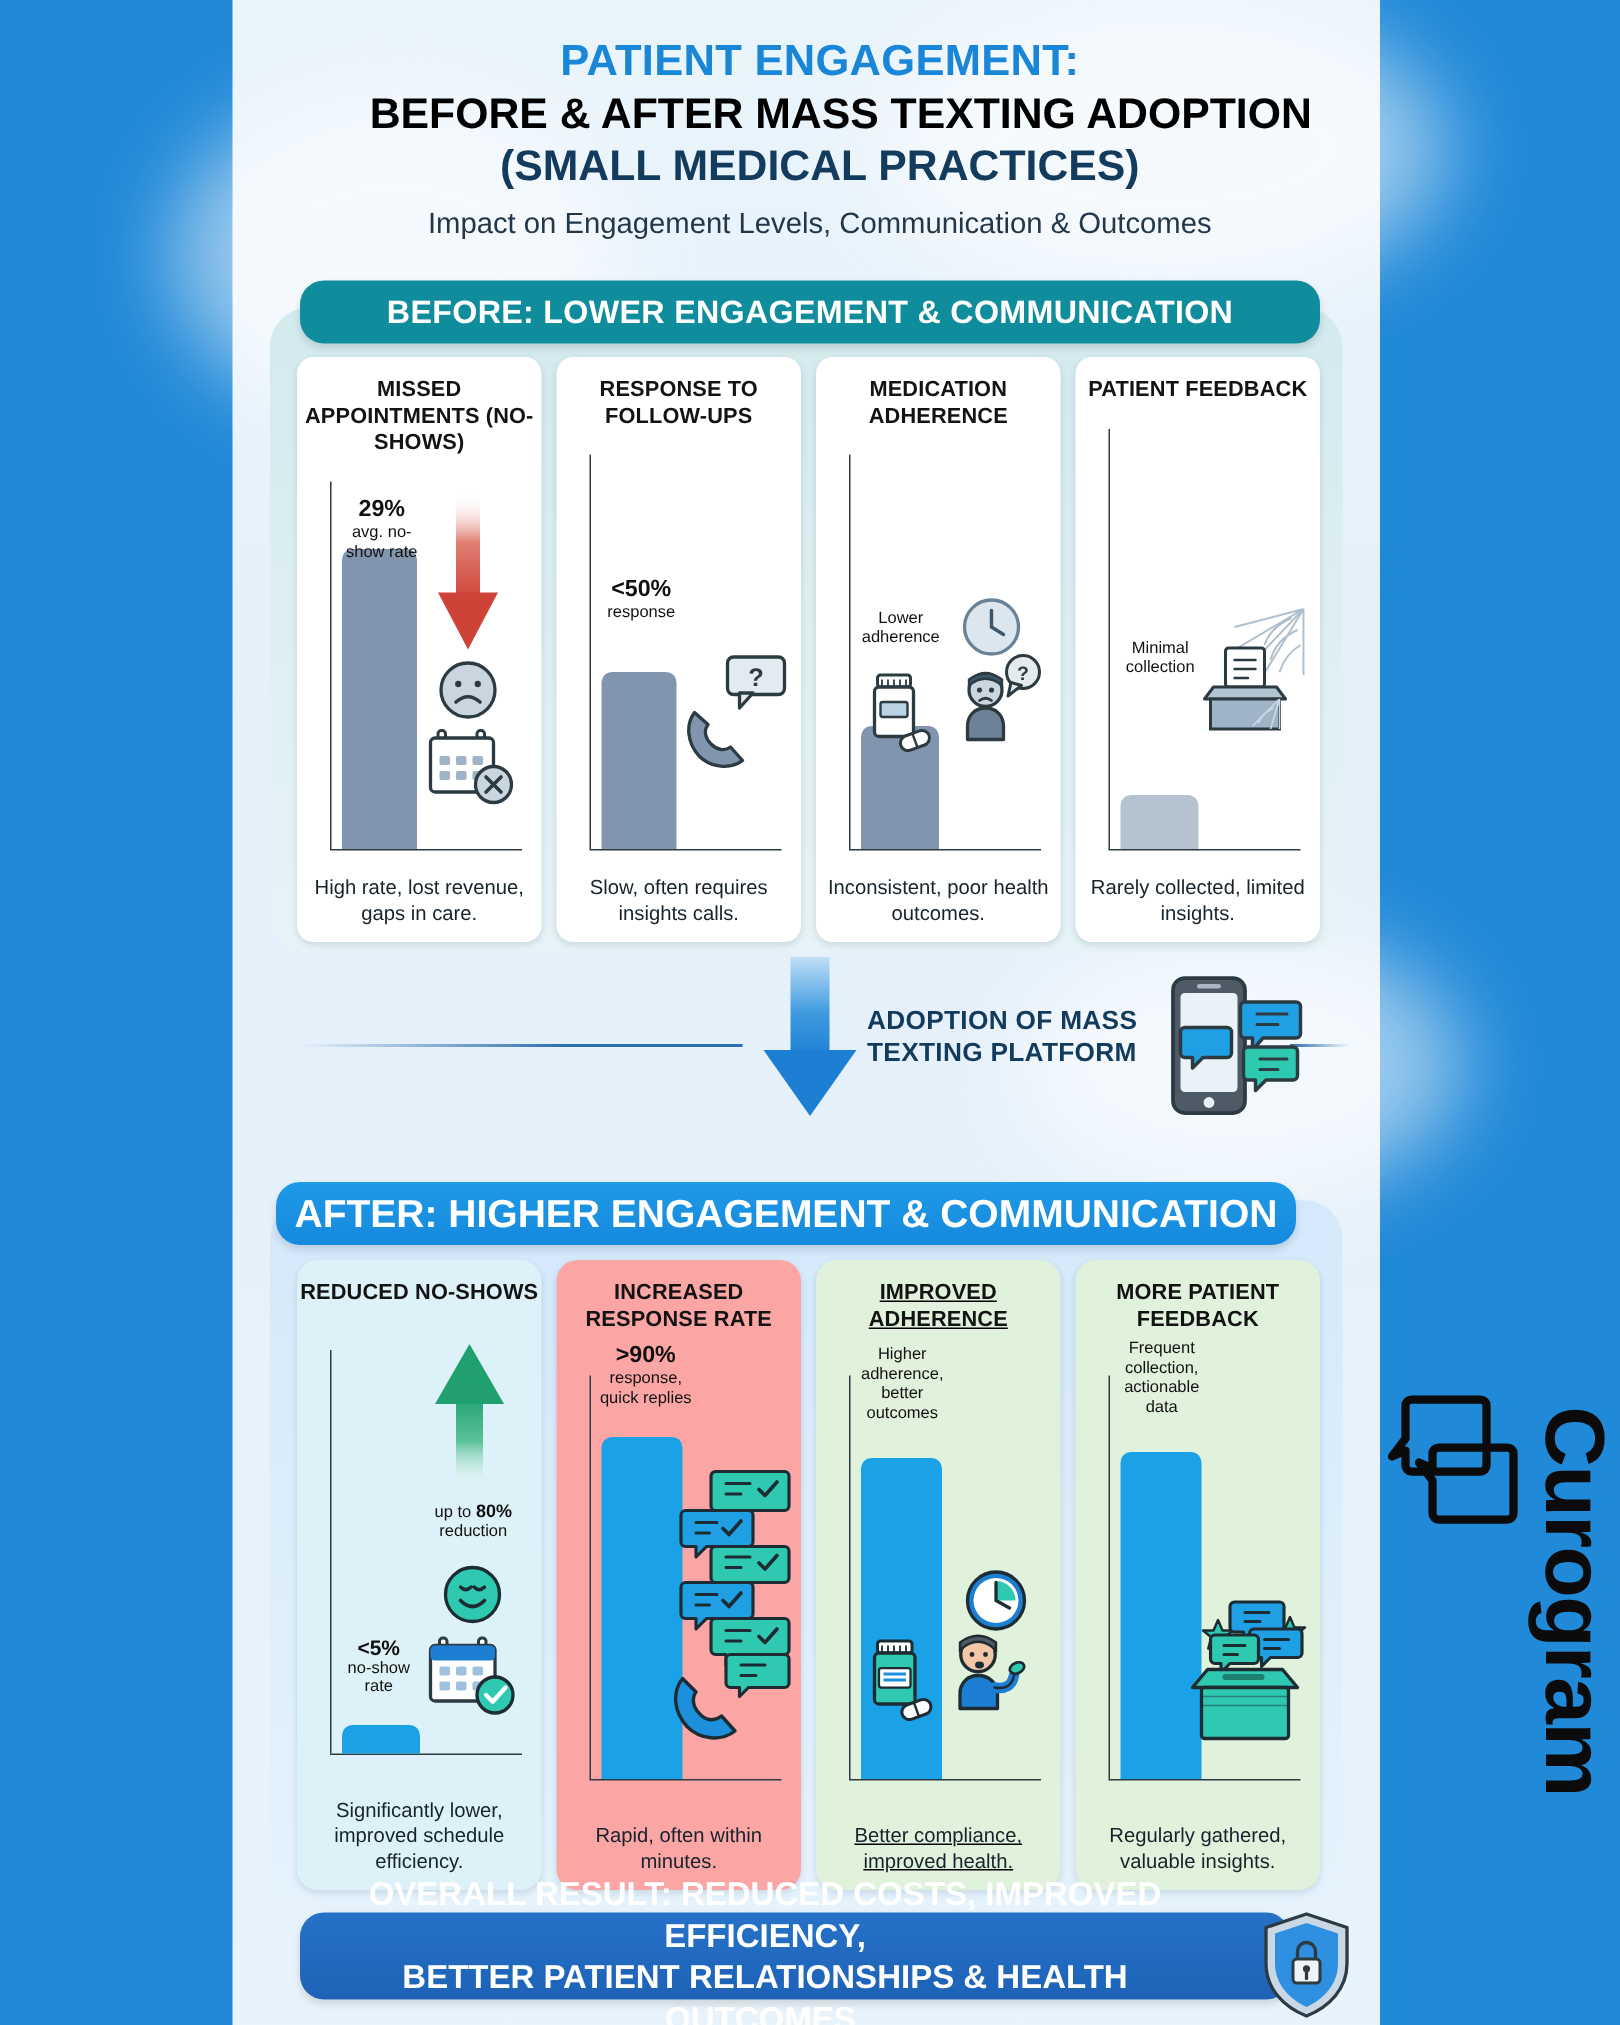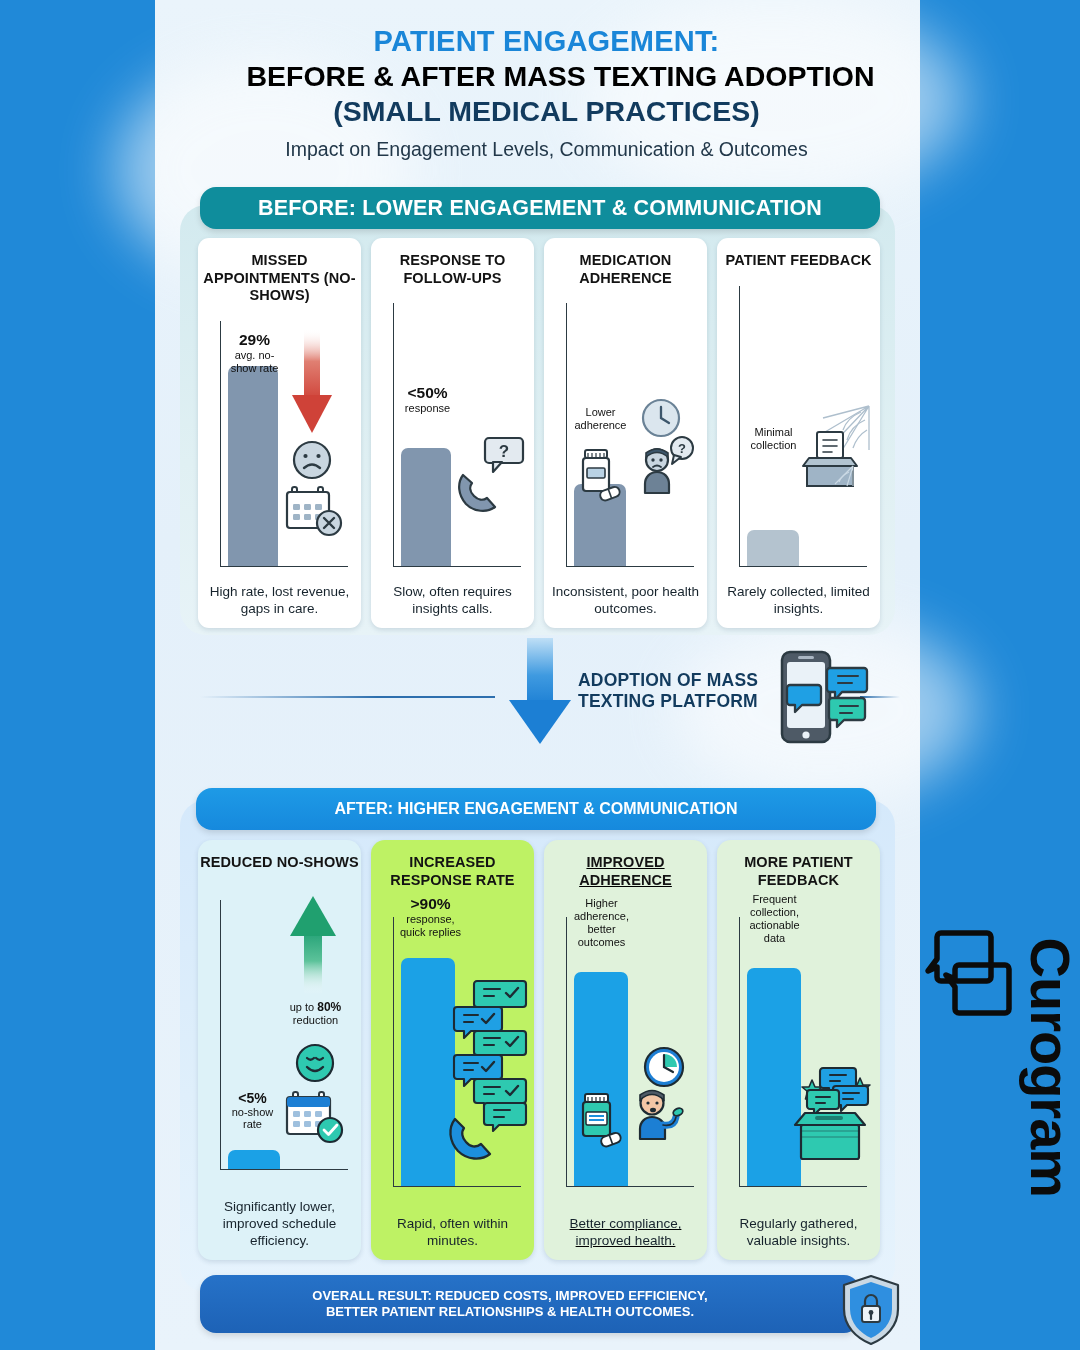--- a/index.html
+++ b/index.html
@@ -45,8 +45,8 @@
   }
   .banner-before { left:200px; top:187px; width:680px; height:42px;
     background:#0f8d9c; font-size:21.5px; letter-spacing:.2px;}
-  .banner-after { left:196px; top:788px; width:680px; height:42px;
-    background: linear-gradient(180deg,#1e9ae6 0%,#1689dd 100%); font-size:16px;}
+  .banner-after { left:184px; top:788px; width:680px; height:42px;
+    background: linear-gradient(180deg,#1e9ae6 0%,#1689dd 100%); font-size:26px;}
   .banner-result { left:200px; top:1275px; width:660px; height:58px;
     background: linear-gradient(180deg,#2672c8 0%,#1d62b6 100%);
     font-size:13px; line-height:1.25; padding:0 54px 0 14px;}

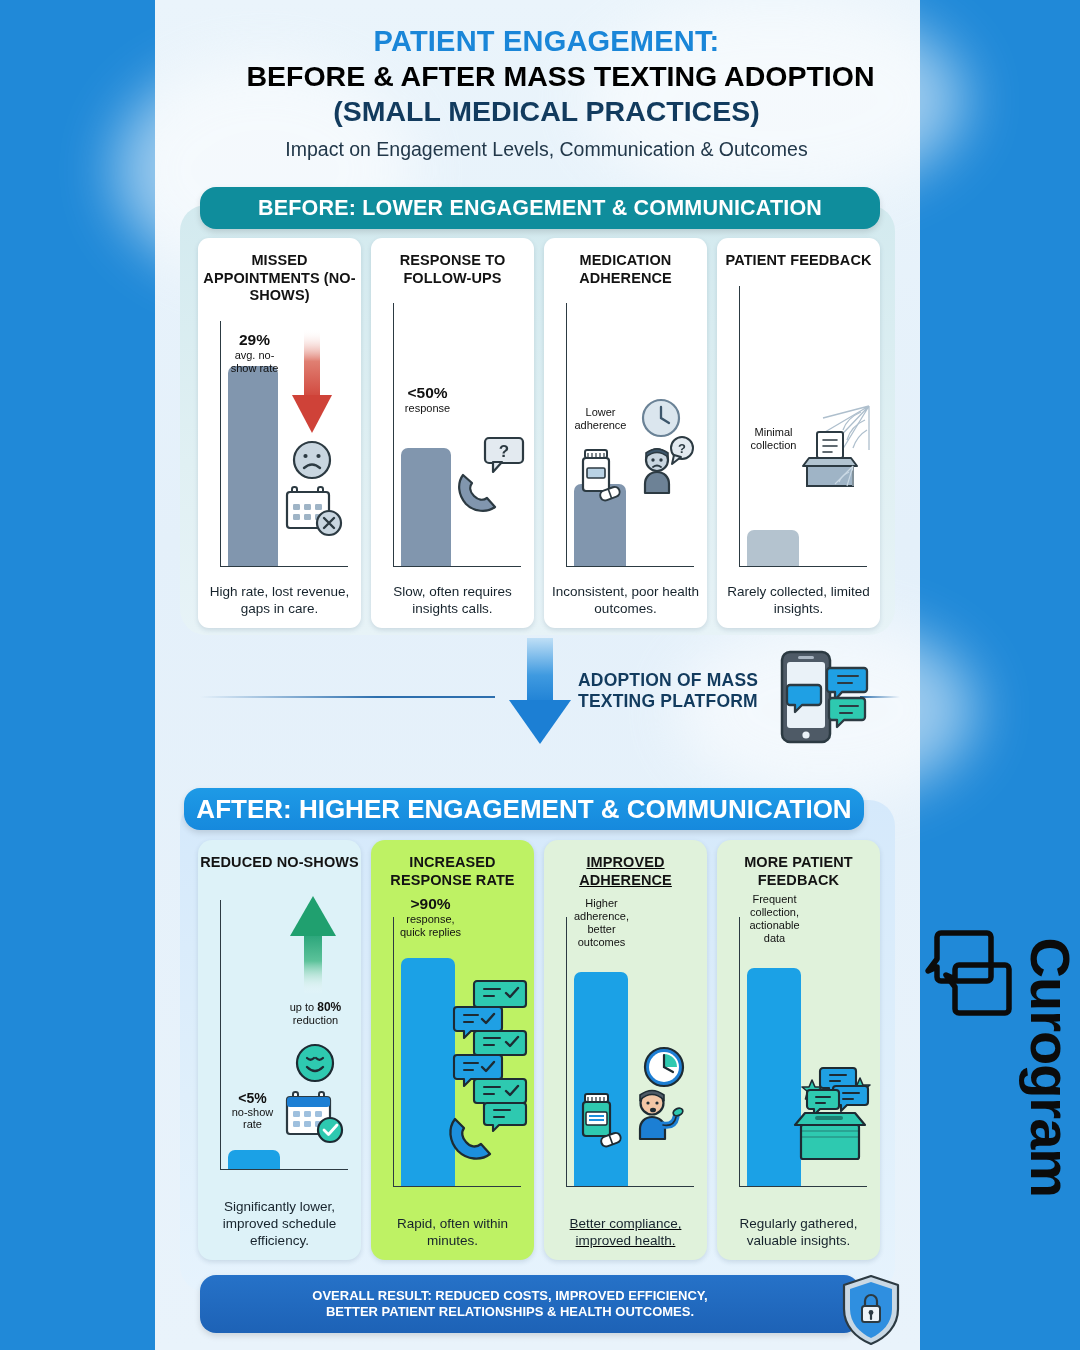--- a/index.html
+++ b/index.html
@@ -65,7 +65,7 @@
   .card-before { height:390px; background:#ffffff;border-radius:11px; }
   .card-after  { height:420px;gap:12px; }
   .ca1 { background:#ddf2f8; }
-  .ca2 { background:#bef264;justify-content:space-between; }
+  .ca2 { background:#fca5a5;justify-content:space-between; }
   .ca3 { background:#e0f2db;text-decoration:underline; }
   .ca4 { background:#e0f2db; }
 

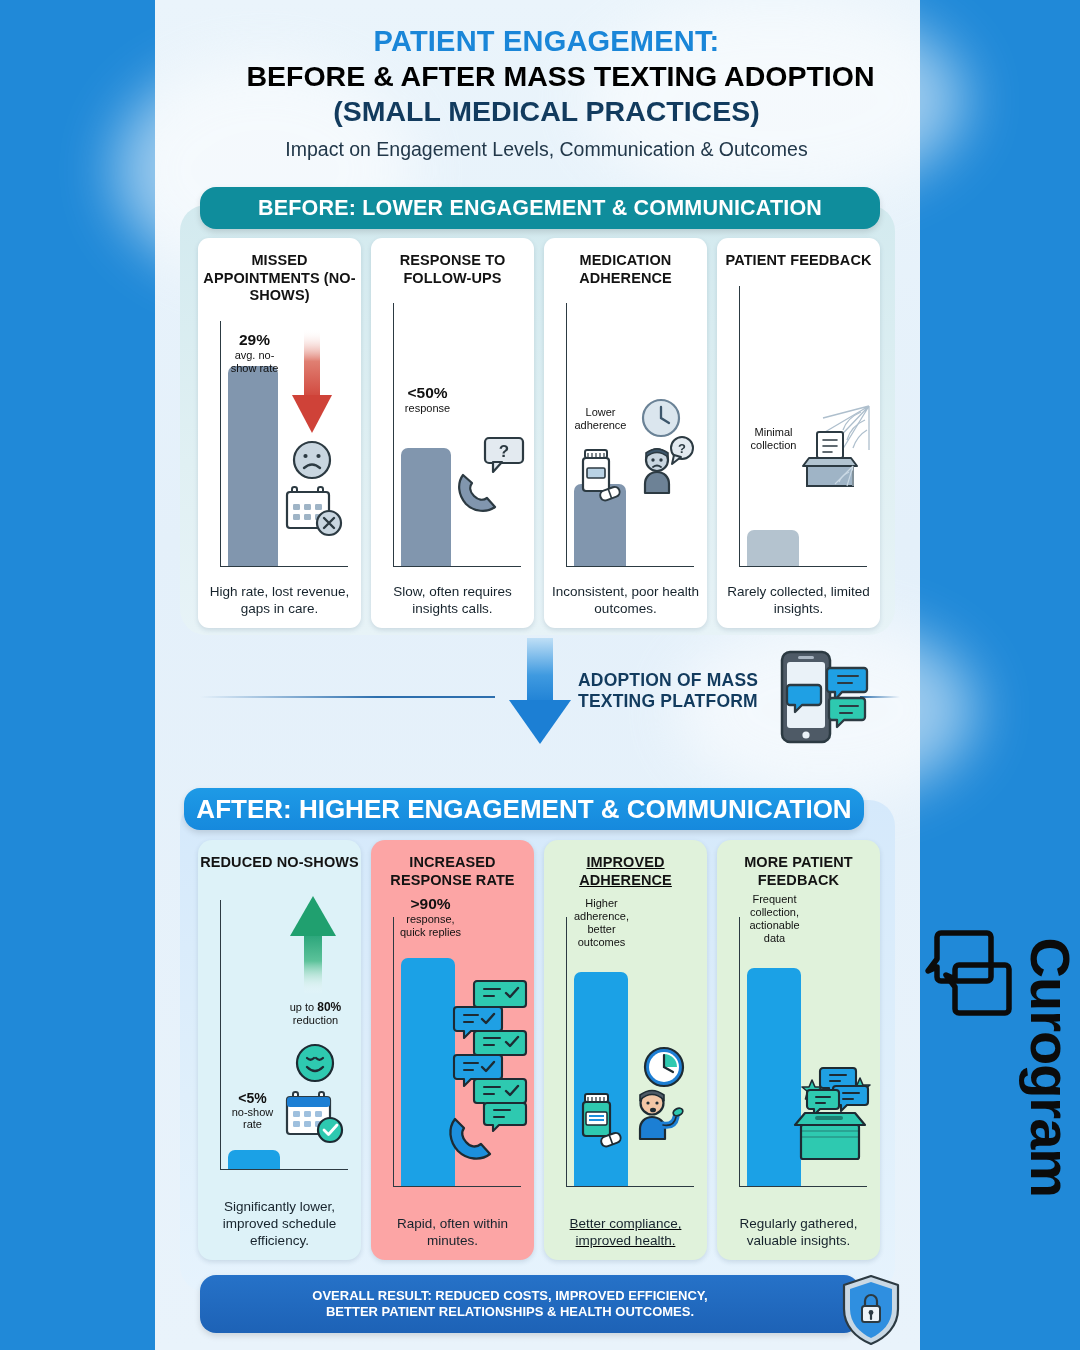--- a/index.html
+++ b/index.html
@@ -49,7 +49,7 @@
     background: linear-gradient(180deg,#1e9ae6 0%,#1689dd 100%); font-size:26px;}
   .banner-result { left:200px; top:1275px; width:660px; height:58px;
     background: linear-gradient(180deg,#2672c8 0%,#1d62b6 100%);
-    font-size:13px; line-height:1.25; padding:0 54px 0 14px;}
+    font-size:22px; line-height:1.25; padding:0 54px 0 14px;}
 
   
   .cards-row { position:absolute; display:flex; gap:10px; }

